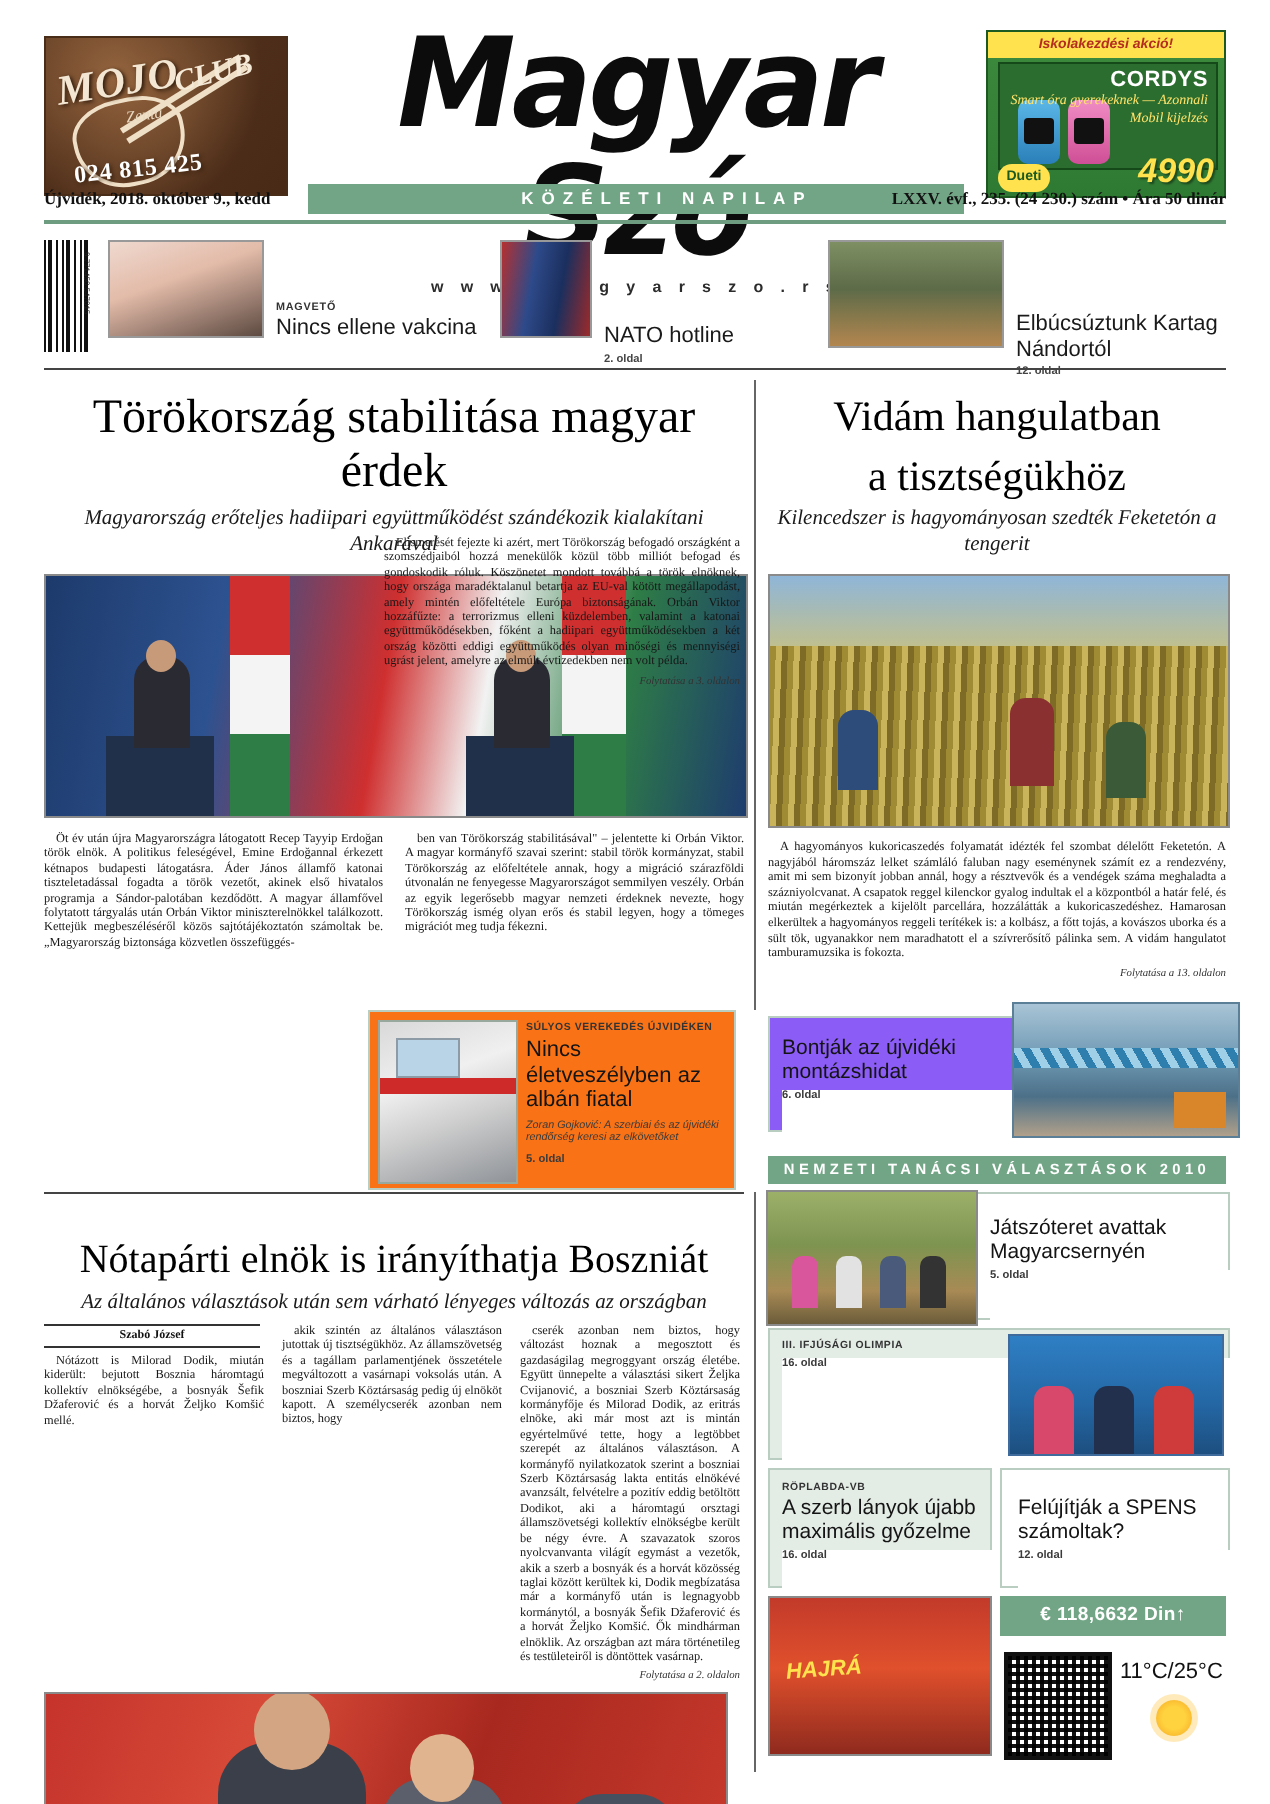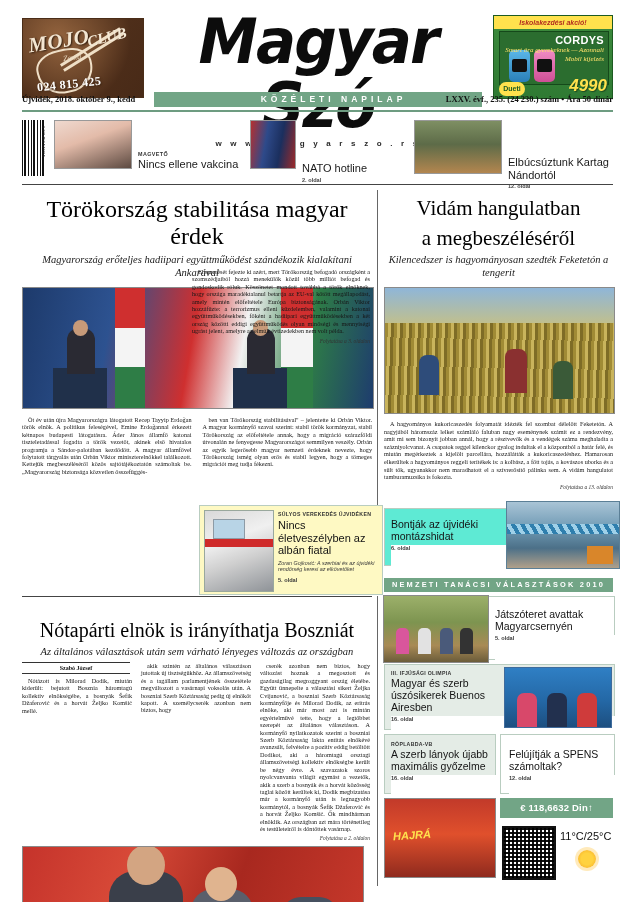--- a/index.html
+++ b/index.html
@@ -506,7 +506,7 @@
 
   <div class="lead-right">
     <div class="hl1 small">Vidám hangulatban</div>
-    <div class="hl1 small">a megbeszéléséről</div>
+    <div class="hl1 small">a tisztségükhöz</div>
     <div class="dek">Kilencedszer is hagyományosan szedték Feketetón a tengerit</div>
     <div class="photo-right">
       <div class="corn"></div>

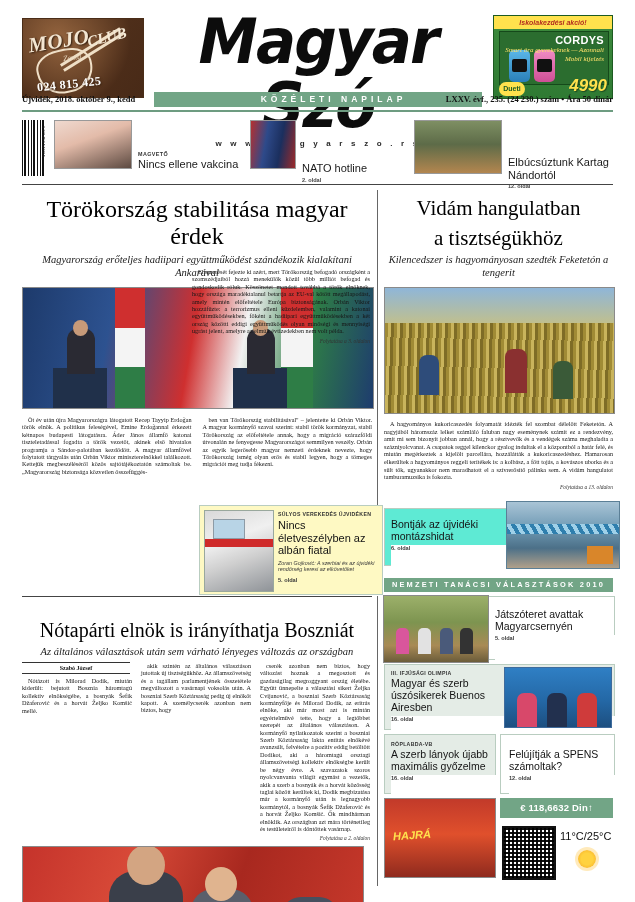--- a/index.html
+++ b/index.html
@@ -226,8 +226,8 @@
 
   
   .ambbox{
-    position:absolute;left:199px;top:505px;width:182px;height:88px;
-    background:#fef9c3;border:1px solid #b9cdc0;
+    position:absolute;left:184px;top:505px;width:182px;height:88px;
+    background:#f97316;border:1px solid #b9cdc0;
   }
   .ambbox .ambpic{
     position:absolute;left:4px;top:4px;width:68px;height:80px;

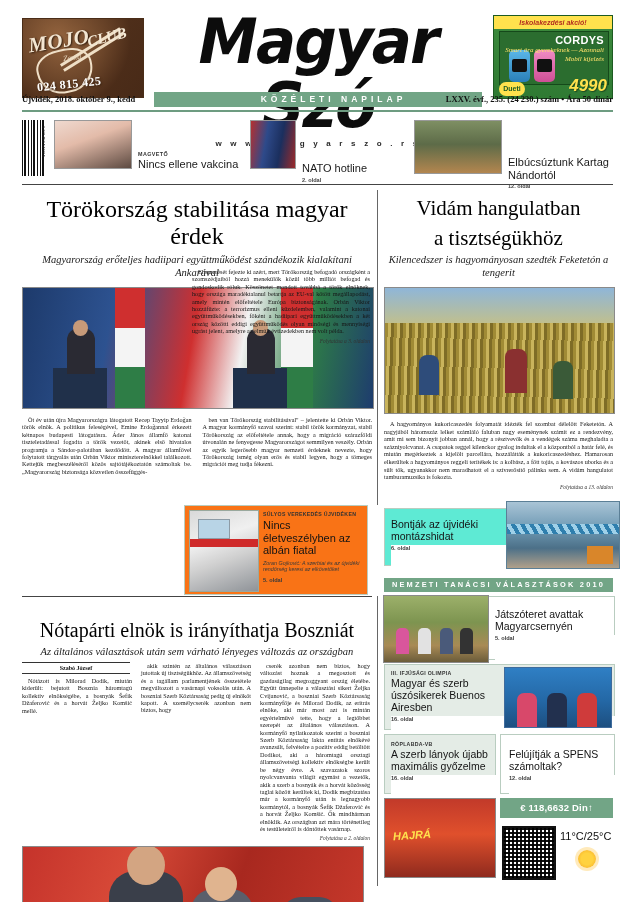--- a/index.html
+++ b/index.html
@@ -261,7 +261,7 @@
   }
 
   
-  .sb{position:absolute;border:1px solid #b9cdc0;background:#5eead4;}
+  .sb{position:absolute;border:1px solid #b9cdc0;background:#8b5cf6;}
   .sb .kick{
     font-family:"Liberation Sans",sans-serif;font-size:5.2px;font-weight:bold;
     letter-spacing:.3px;text-transform:uppercase;color:#333;

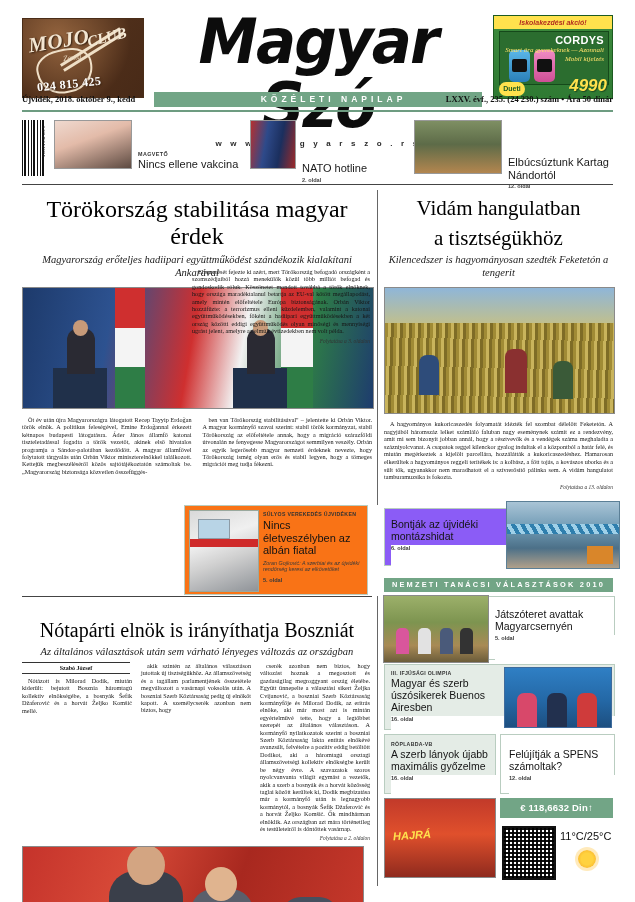--- a/index.html
+++ b/index.html
@@ -558,7 +558,6 @@
   <div class="sb box-swim">
     <div class="txt">
       <div class="kick">III. IFJÚSÁGI OLIMPIA</div>
-      <div class="title">Magyar és szerb úszósikerek Buenos Airesben</div>
       <div class="page">16. oldal</div>
     </div>
     <div class="pic">

